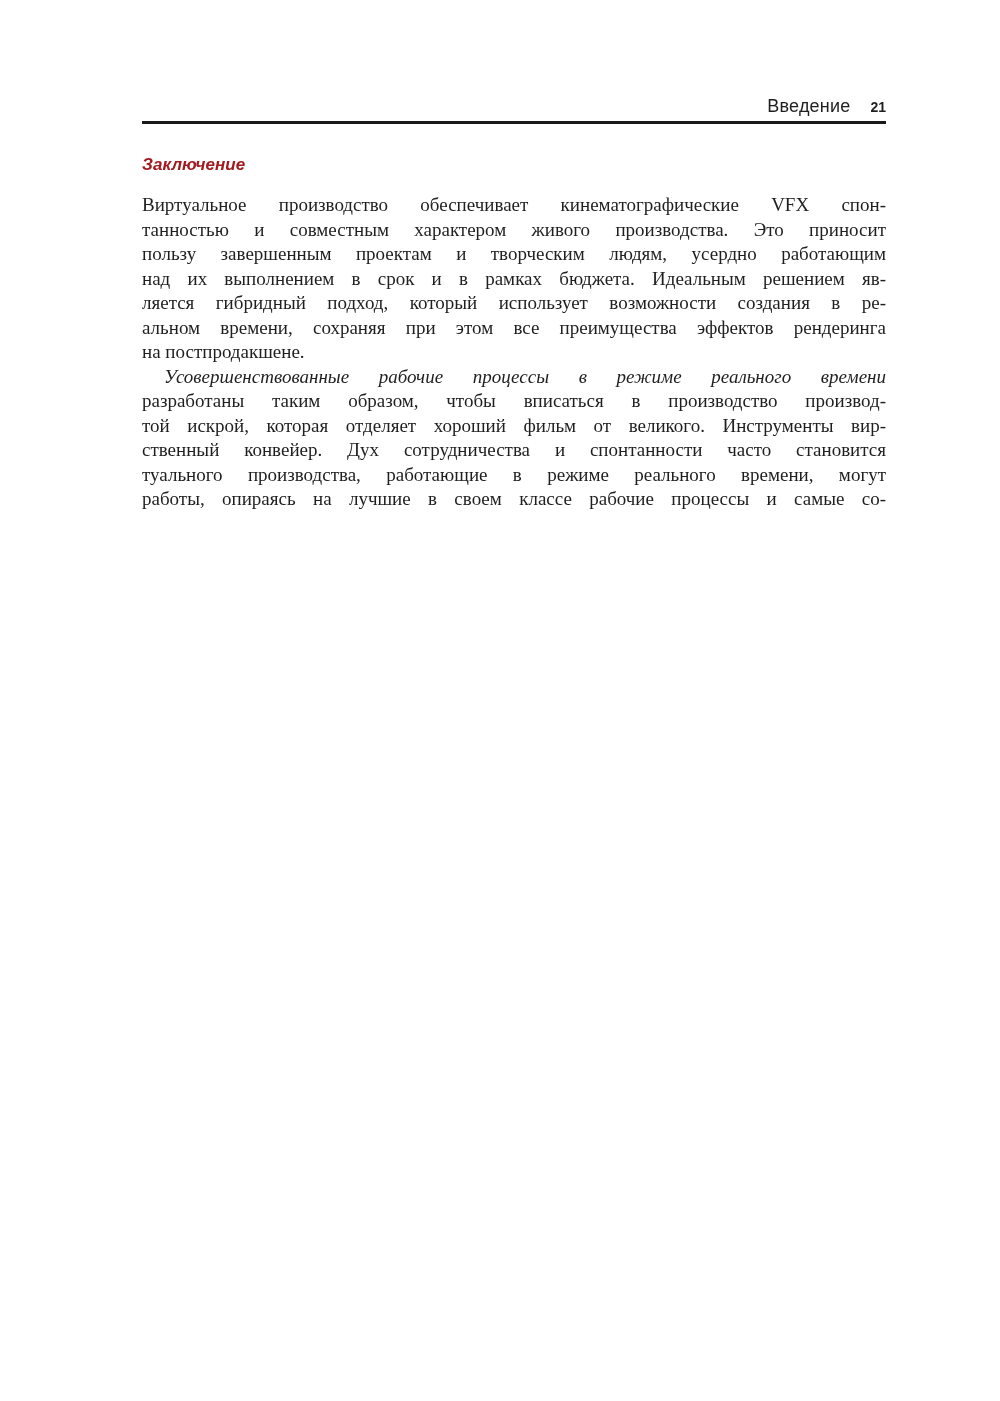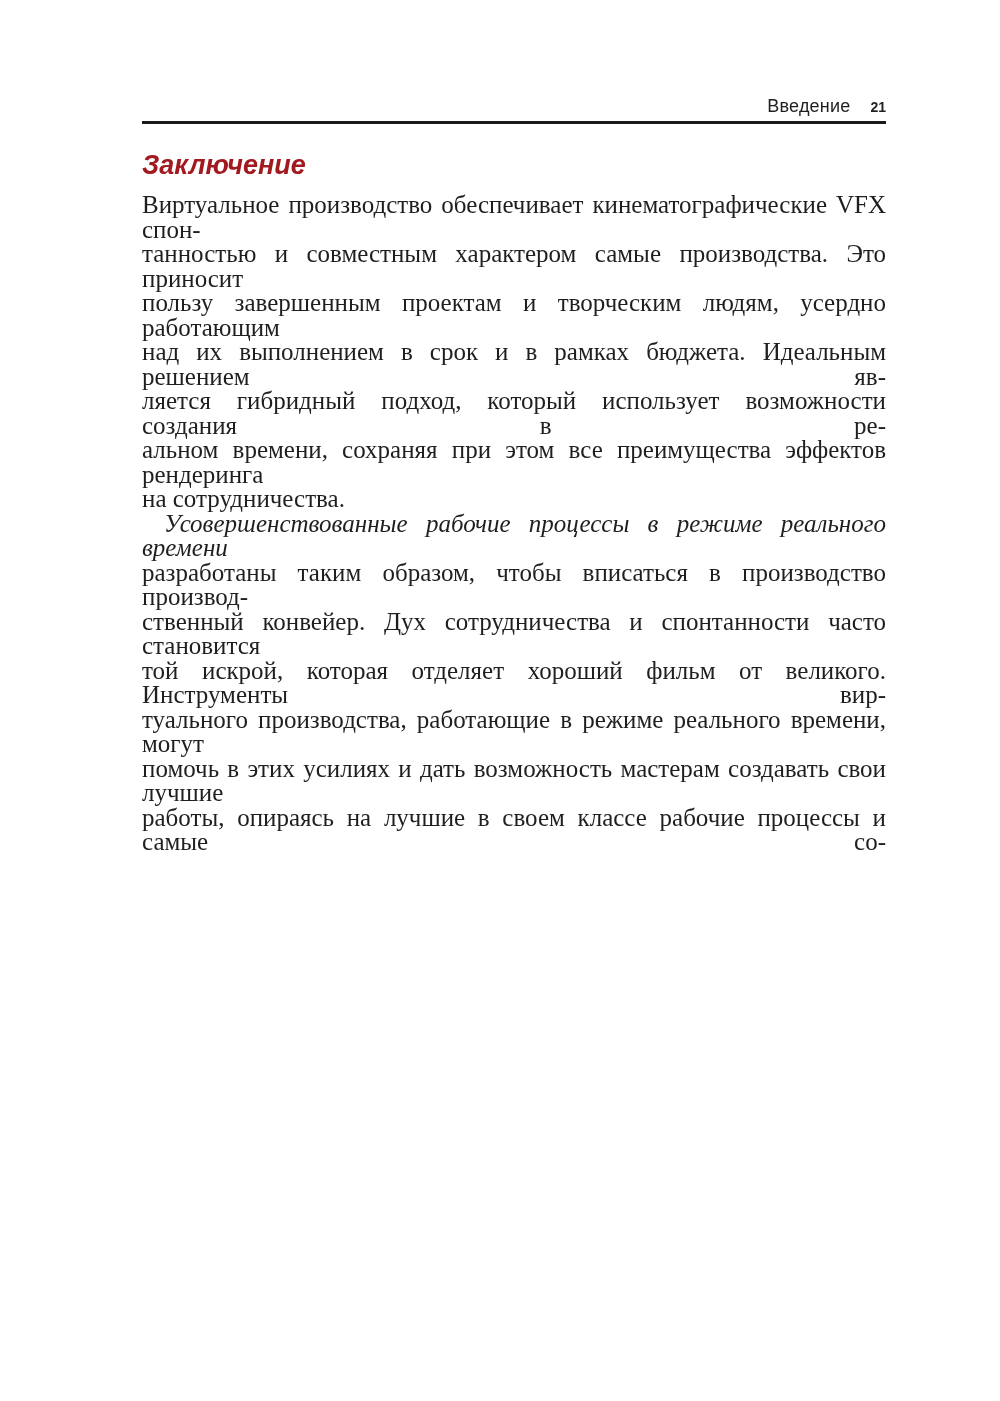--- a/index.html
+++ b/index.html
@@ -53,7 +53,7 @@
     font-family:"Liberation Sans", sans-serif;
     font-style:italic;
     font-weight:700;
-    font-size:27px;
+    font-size:17px;
     line-height:30px;
     color:var(--heading-red);
   }

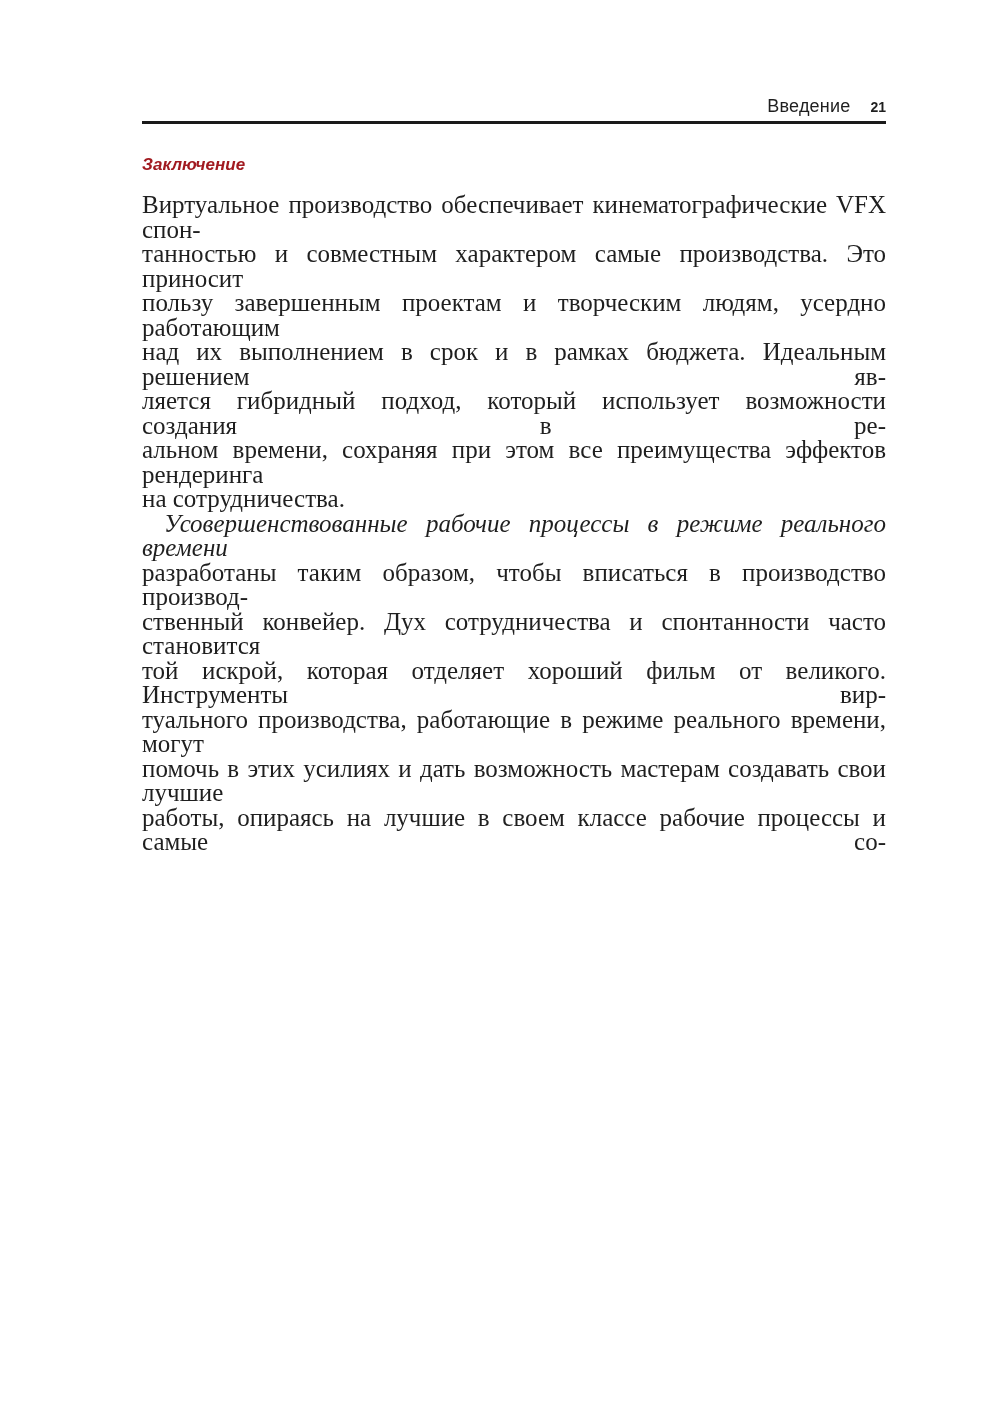--- a/index.html
+++ b/index.html
@@ -63,7 +63,7 @@
     top:193px;
     width:744px;
     color:var(--text-color);
-    font-size:25px;
+    font-size:19px;
     line-height:24.5px;
   }
   .line{

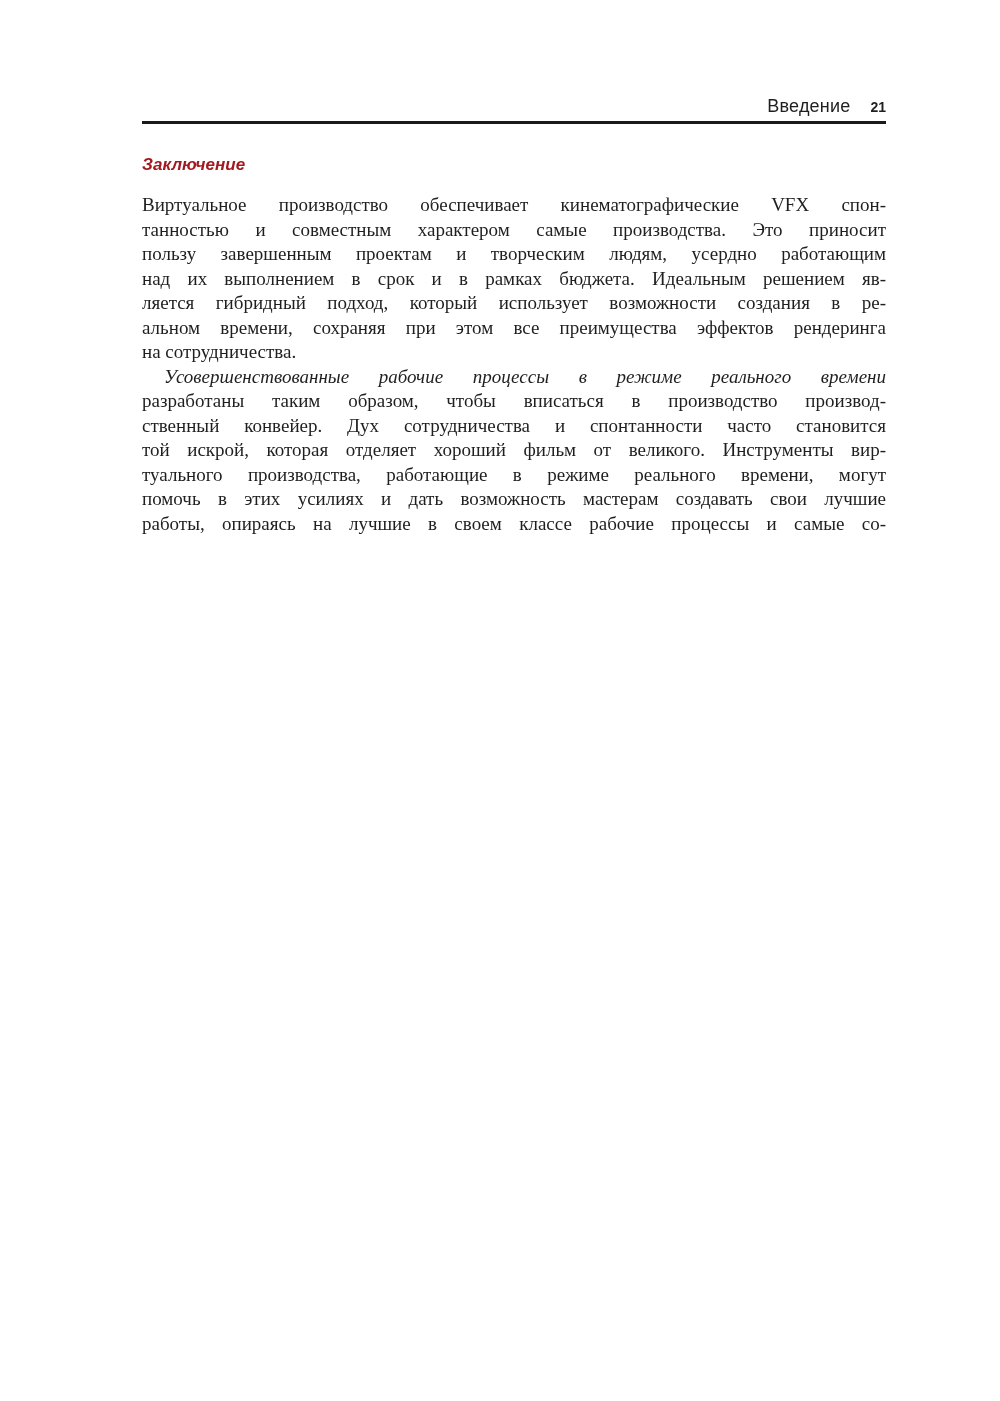--- a/index.html
+++ b/index.html
@@ -95,7 +95,7 @@
   <div class="body" id="body-text">
       <div class="para">
         <div class="line">Виртуальное производство обеспечивает кинематографические VFX спон-</div>
-        <div class="line">танностью и совместным характером самые производства. Это приносит</div>
+        <div class="line">танностью и совместным характером живого производства. Это приносит</div>
         <div class="line">пользу завершенным проектам и творческим людям, усердно работающим</div>
         <div class="line">над их выполнением в срок и в рамках бюджета. Идеальным решением яв-</div>
         <div class="line">ляется гибридный подход, который использует возможности создания в ре-</div>

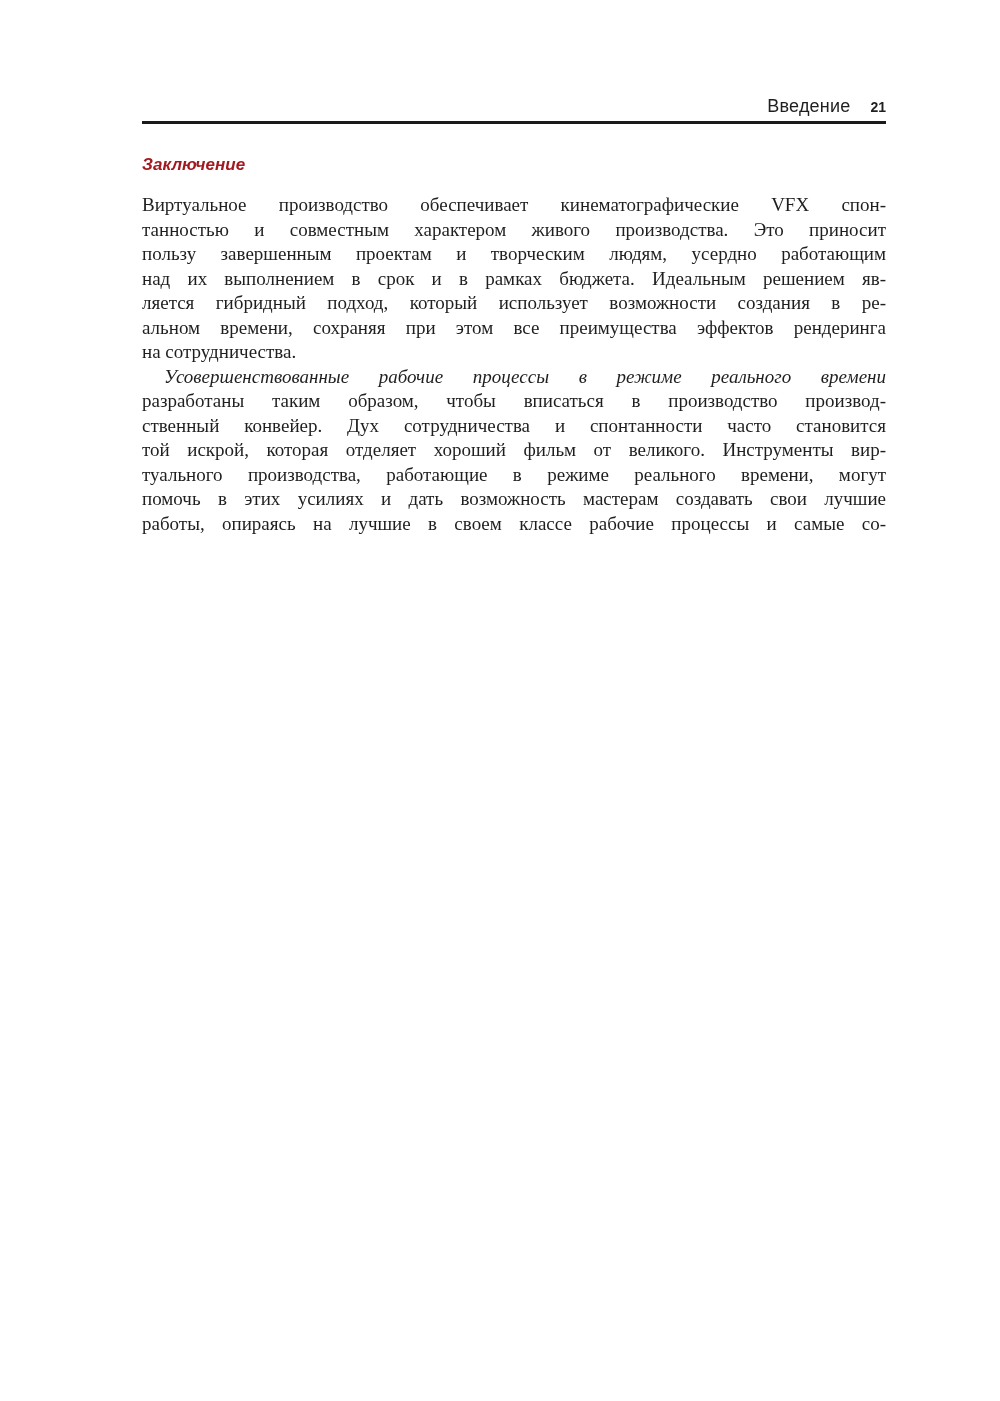--- a/index.html
+++ b/index.html
@@ -100,7 +100,7 @@
         <div class="line">над их выполнением в срок и в рамках бюджета. Идеальным решением яв-</div>
         <div class="line">ляется гибридный подход, который использует возможности создания в ре-</div>
         <div class="line">альном времени, сохраняя при этом все преимущества эффектов рендеринга</div>
-        <div class="line para-last">на сотрудничества.</div>
+        <div class="line para-last">на постпродакшене.</div>
       </div>
       <div class="para">
         <div class="line indent">Усовершенствованные рабочие процессы в режиме реального времени</div>

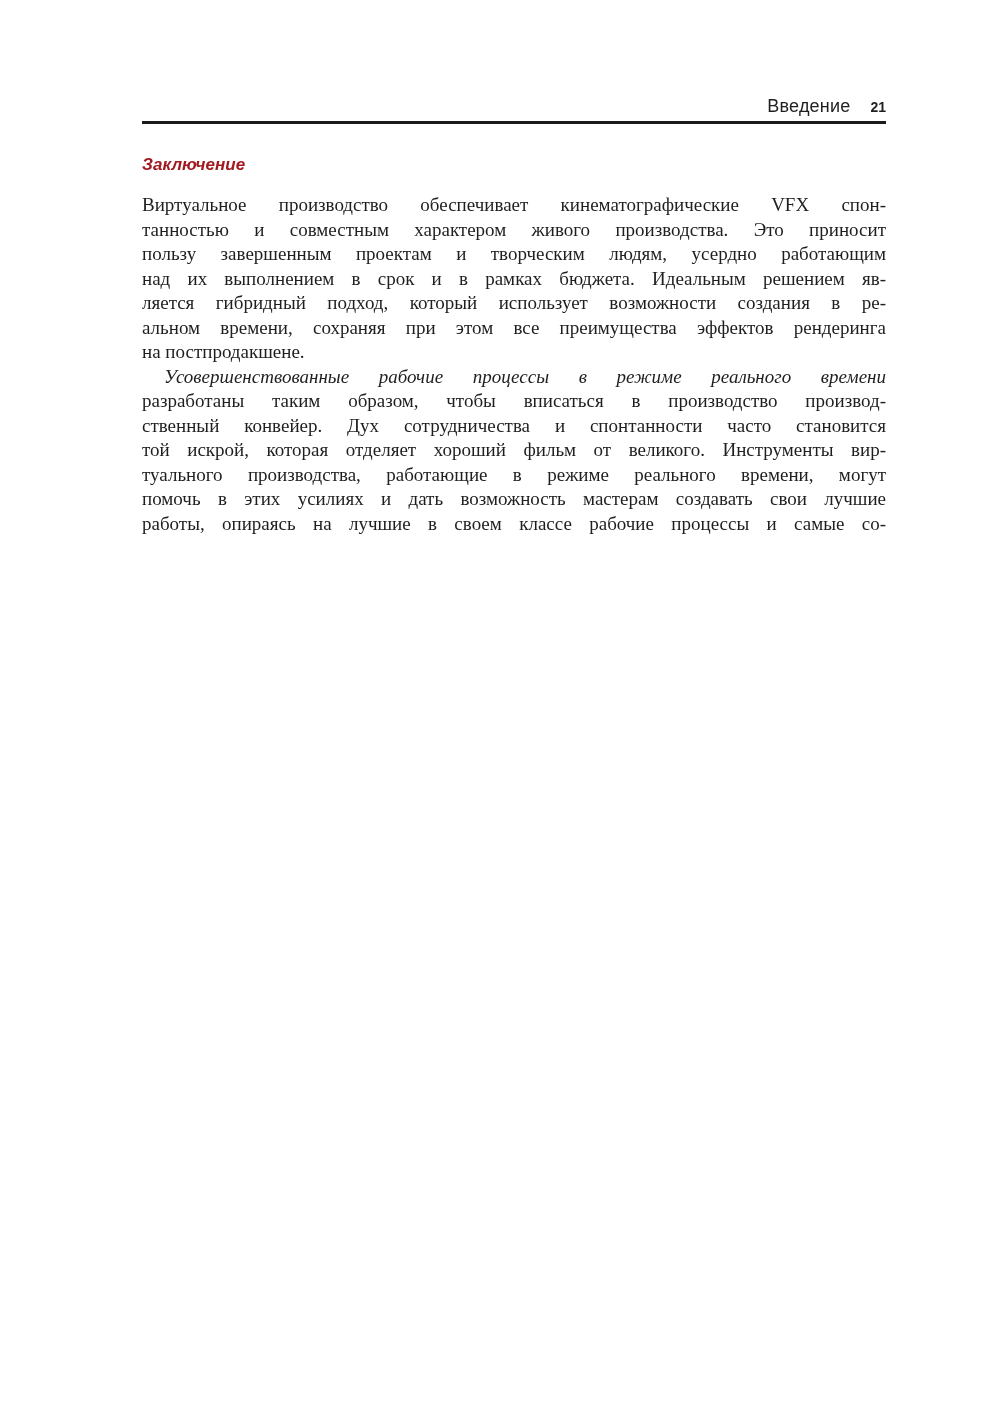--- a/index.html
+++ b/index.html
@@ -105,8 +105,8 @@
       <div class="para">
         <div class="line indent">Усовершенствованные рабочие процессы в режиме реального времени</div>
         <div class="line">разработаны таким образом, чтобы вписаться в производство производ-</div>
+        <div class="line">той искрой, которая отделяет хороший фильм от великого. Инструменты вир-</div>
         <div class="line">ственный конвейер. Дух сотрудничества и спонтанности часто становится</div>
-        <div class="line">той искрой, которая отделяет хороший фильм от великого. Инструменты вир-</div>
         <div class="line">туального производства, работающие в режиме реального времени, могут</div>
         <div class="line">помочь в этих усилиях и дать возможность мастерам создавать свои лучшие</div>
         <div class="line">работы, опираясь на лучшие в своем классе рабочие процессы и самые со-</div>

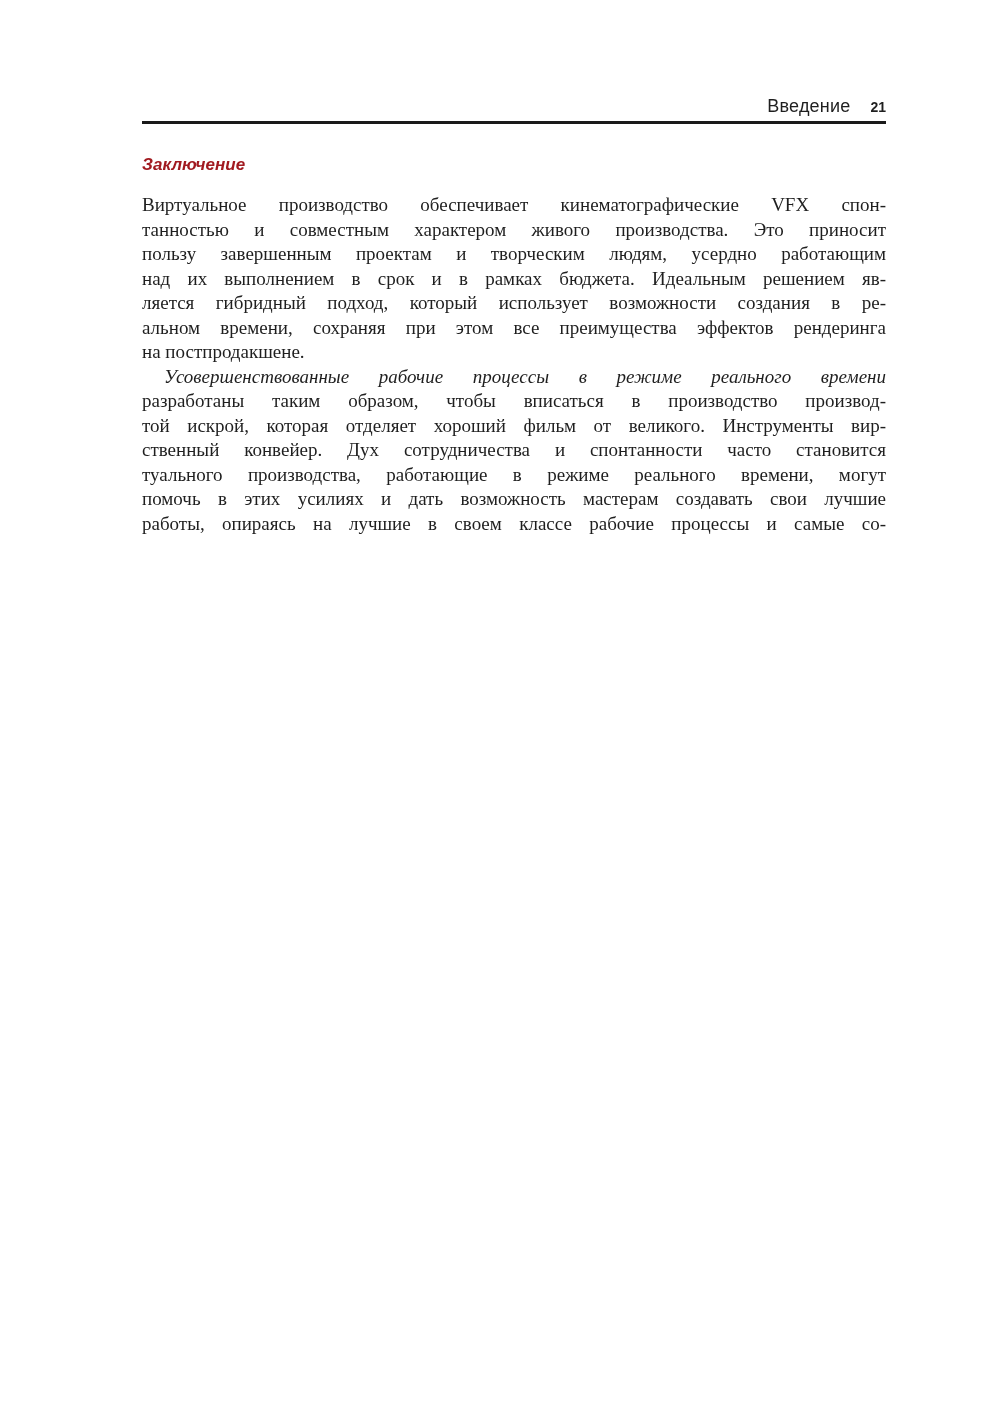--- a/index.html
+++ b/index.html
@@ -108,7 +108,6 @@
         <div class="line">той искрой, которая отделяет хороший фильм от великого. Инструменты вир-</div>
         <div class="line">ственный конвейер. Дух сотрудничества и спонтанности часто становится</div>
         <div class="line">туального производства, работающие в режиме реального времени, могут</div>
-        <div class="line">помочь в этих усилиях и дать возможность мастерам создавать свои лучшие</div>
         <div class="line">работы, опираясь на лучшие в своем классе рабочие процессы и самые со-</div>
       </div>
     </div>

